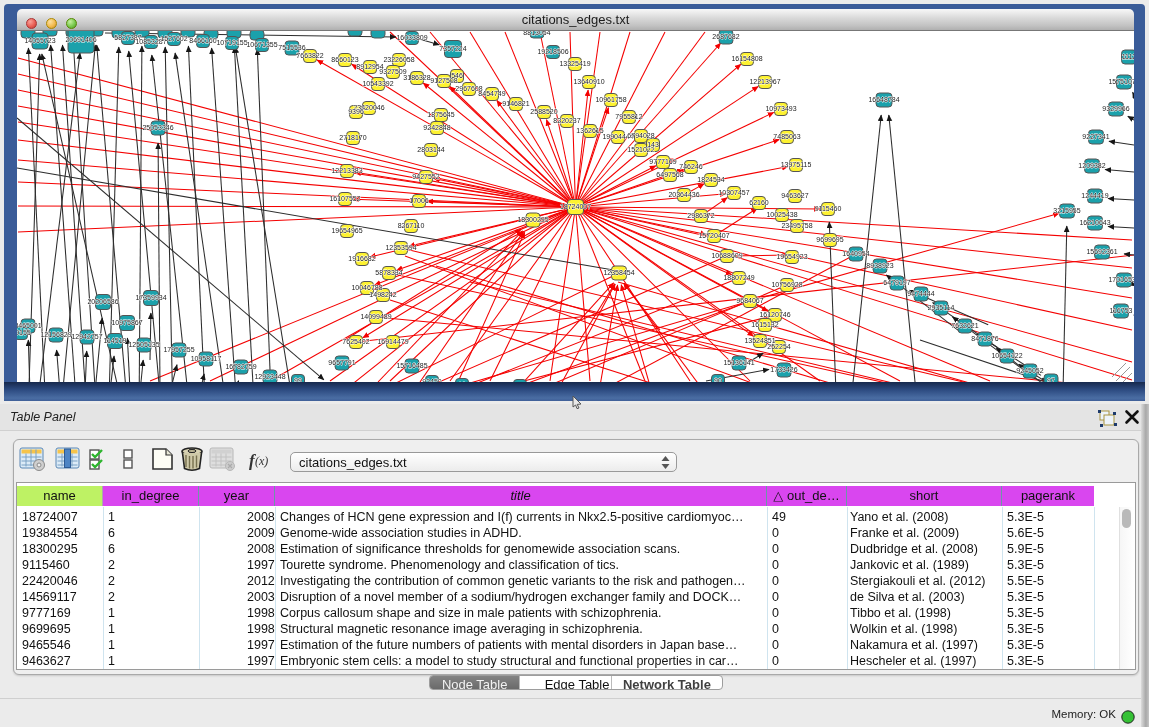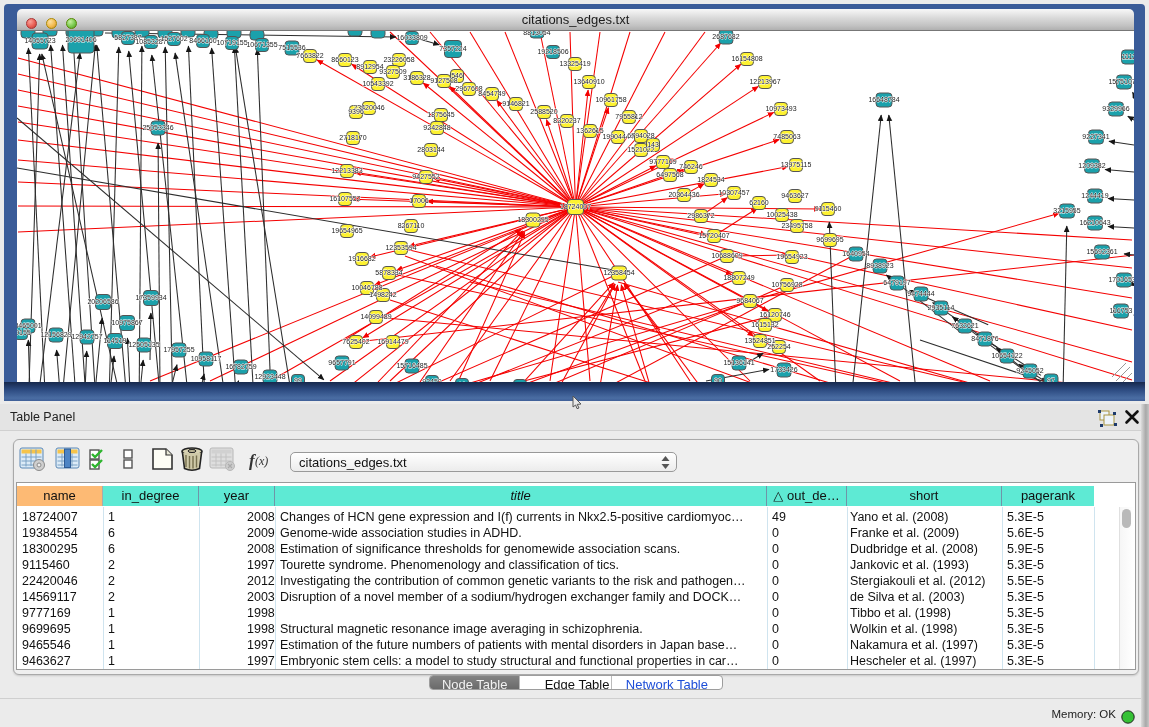--- a/index.html
+++ b/index.html
@@ -9,7 +9,7 @@
 #titlebar .title { text-align:center; font-size:13px; color:#1c1c1c; line-height:21px; }
 .tl { position:absolute; top:9px; width:11px; height:11px; border-radius:50%; }
 #canvas-wrap { position:absolute; left:0; top:22px; width:1117px; height:351px; background:#fff; }
-#tp-head { position:absolute; left:0px; top:404px; width:1141px; height:27px; background:#e4e4e4; border-bottom:1px solid #d0d0d0; }
+#tp-head { position:absolute; left:0px; top:404px; width:1141px; height:27px; background:#e4e4e4; border-bottom:1px solid #d0d0d0;font-style:italic; }
 #tp-head .t { position:absolute; left:10px; top:6px; font-size:12.5px; color:#222; }
 #panel { position:absolute; left:13px; top:439px; width:1126px; height:236px; background:#efefef; border:1px solid #a9a9a9; border-radius:6px; box-shadow:0 1px 2px rgba(0,0,0,0.15); }
 #table { position:absolute; left:2px; top:42px; width:1120px; height:188px; background:#fff; border:1px solid #9a9a9a; }

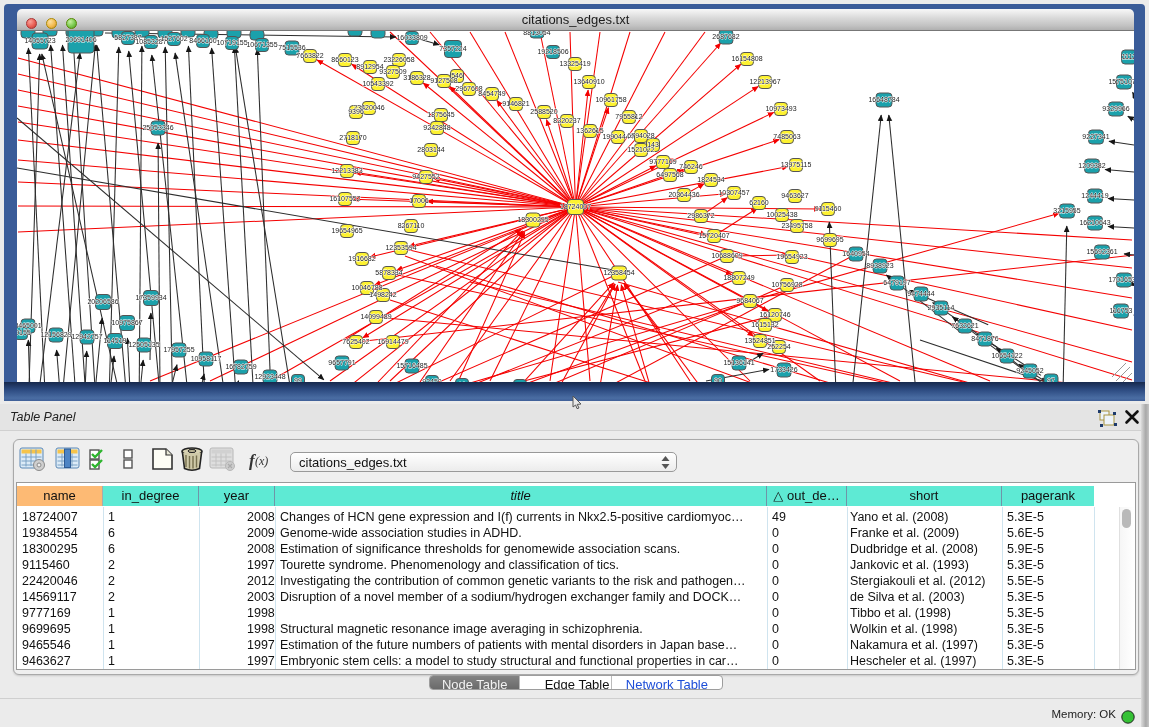--- a/index.html
+++ b/index.html
@@ -573,7 +573,7 @@
       </svg>
 </div>
   <div id="table">
-    <div class="th" style="left:0px;width:86px;background:#fdba74;border-right:1px solid #aaa;">name</div>
+    <div class="th" style="left:0px;width:86px;background:#bef264;border-right:1px solid #aaa;">name</div>
     <div class="th" style="left:86px;width:96px;">in_degree</div>
     <div class="th" style="left:182px;width:76px;">year</div>
     <div class="th" style="left:258px;width:492px;font-style:italic;">title</div>

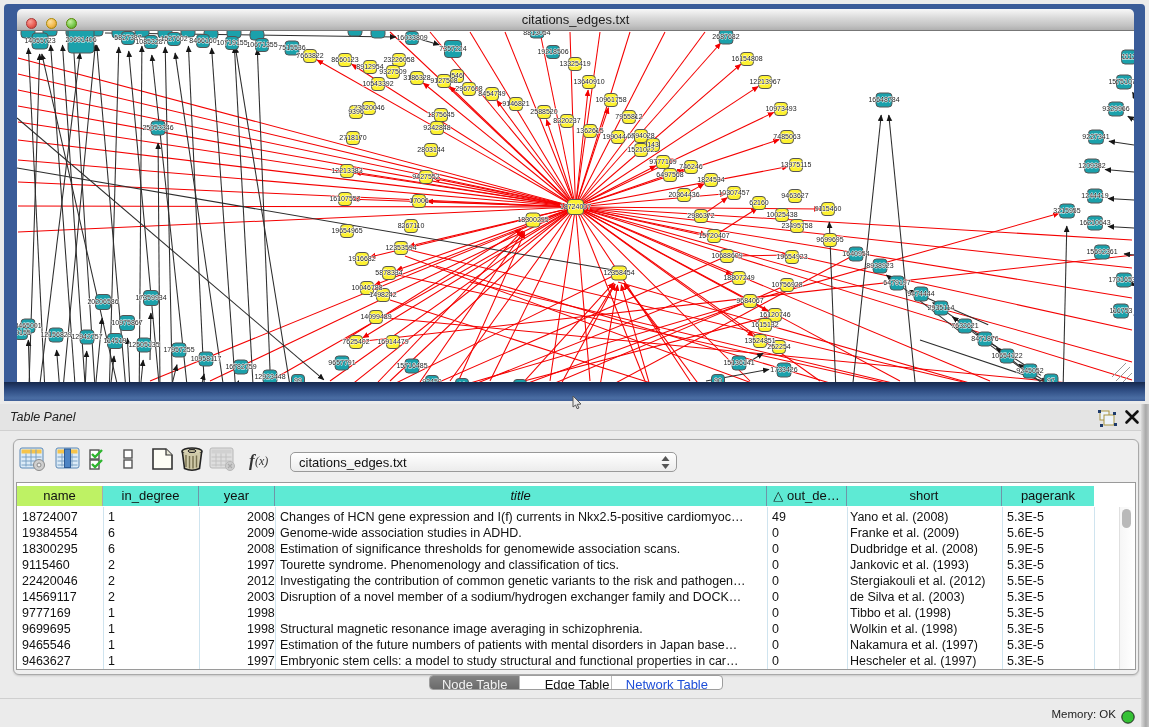--- a/index.html
+++ b/index.html
@@ -13,7 +13,7 @@
 #tp-head .t { position:absolute; left:10px; top:6px; font-size:12.5px; color:#222; }
 #panel { position:absolute; left:13px; top:439px; width:1126px; height:236px; background:#efefef; border:1px solid #a9a9a9; border-radius:6px; box-shadow:0 1px 2px rgba(0,0,0,0.15); }
 #table { position:absolute; left:2px; top:42px; width:1120px; height:188px; background:#fff; border:1px solid #9a9a9a; }
-.th { position:absolute; top:3px; height:20px; background:#5eead4; border-right:1px solid #6f95a8; font-size:13px; color:#111; text-align:center; line-height:20px; }
+.th { position:absolute; top:3px; height:20px; background:#d946ef; border-right:1px solid #6f95a8; font-size:13px; color:#111; text-align:center; line-height:20px; }
 .tr { position:relative; height:16px; font-size:12.5px; color:#111; white-space:nowrap; }
 .tr div { position:absolute; top:0; height:16px; line-height:16px; overflow:hidden; }
 .c0 { left:5px; width:80px; }

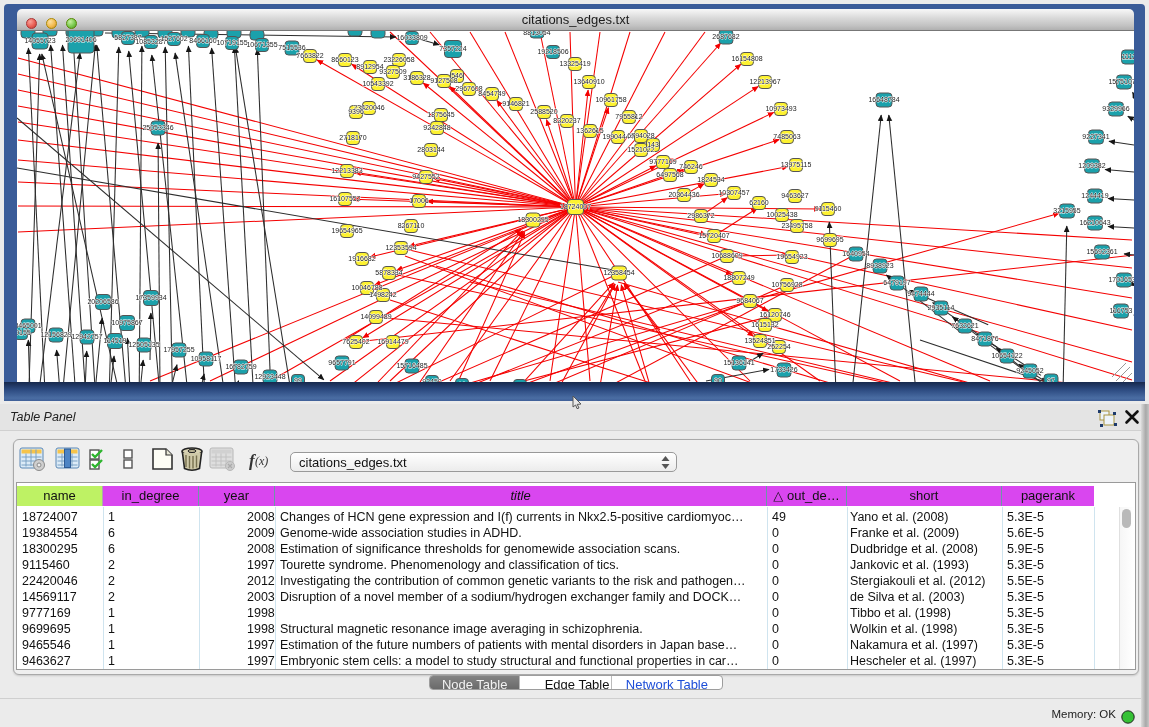--- a/index.html
+++ b/index.html
@@ -614,7 +614,7 @@
           <div class="c2">1997</div>
           <div class="c3">Tourette syndrome. Phenomenology and classification of tics.</div>
           <div class="c4">0</div>
-          <div class="c5">Jankovic et al. (1993)</div>
+          <div class="c5">Jankovic et al. (1989)</div>
           <div class="c6">5.3E‑5</div>
         </div>
 <div class="tr">

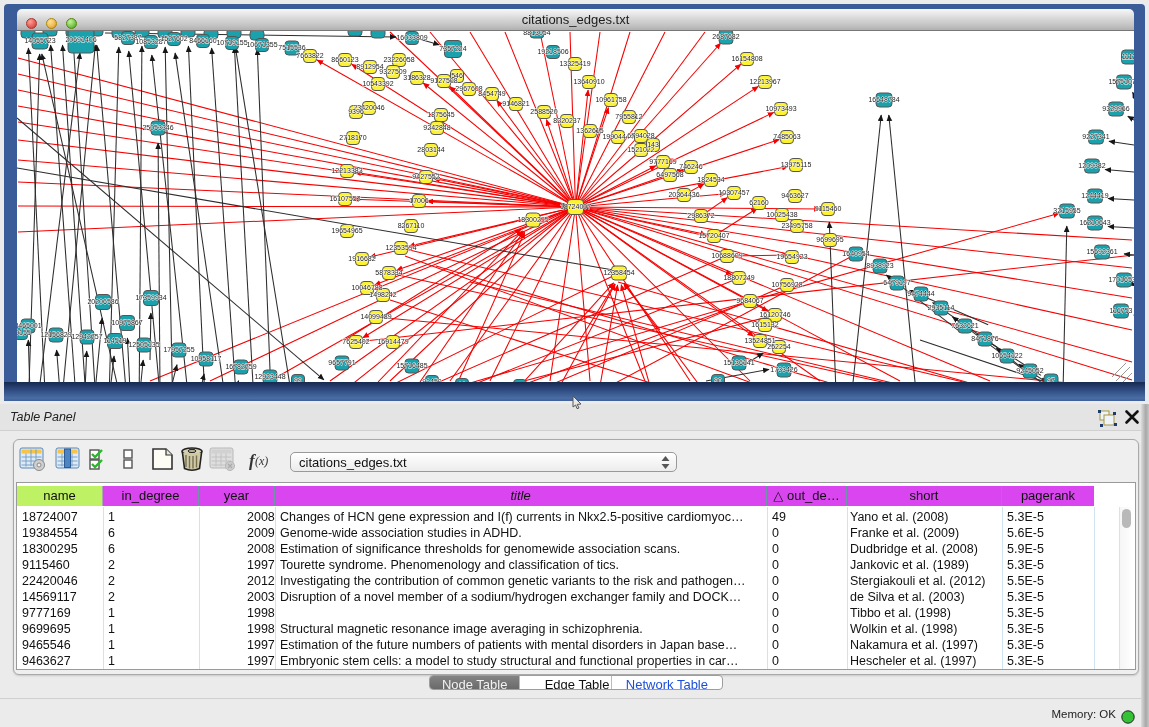--- a/index.html
+++ b/index.html
@@ -639,6 +639,7 @@
           <div class="c0">9777169</div>
           <div class="c1">1</div>
           <div class="c2">1998</div>
+          <div class="c3">Corpus callosum shape and size in male patients with schizophrenia.</div>
           <div class="c4">0</div>
           <div class="c5">Tibbo et al. (1998)</div>
           <div class="c6">5.3E‑5</div>

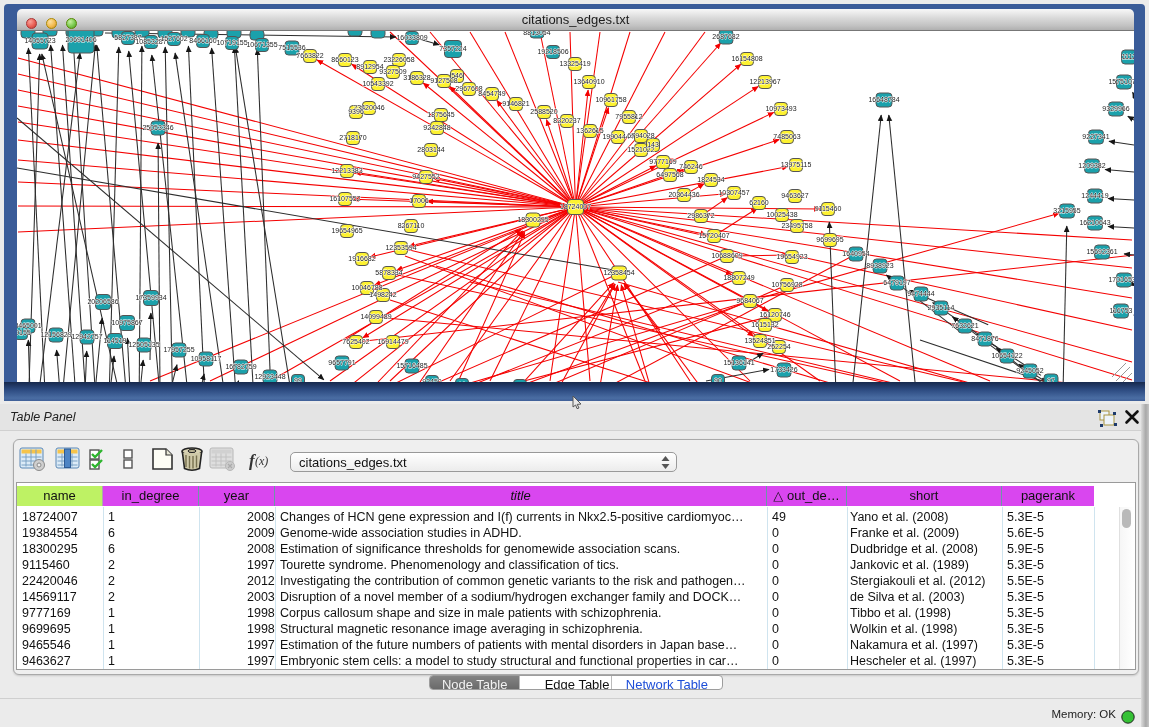--- a/index.html
+++ b/index.html
@@ -688,7 +688,7 @@
 <div id="tabs">
   <div style="width:90px;background:linear-gradient(#848484,#6a6a6a);color:#f2f2f2;">Node Table</div>
   <div style="width:92px;border-left:1px solid #bbb;color:#111;padding-left:23px;">Edge Table</div>
-  <div style="width:112px;border-left:1px solid #bbb;color:#1d4ed8;">Network Table</div>
+  <div style="width:112px;border-left:1px solid #bbb;color:#404040;font-weight:bold;">Network Table</div>
 </div>
 <div id="status">
   <div style="position:absolute;right:33px;top:9px;font-size:11.5px;color:#222;">Memory: OK</div>

